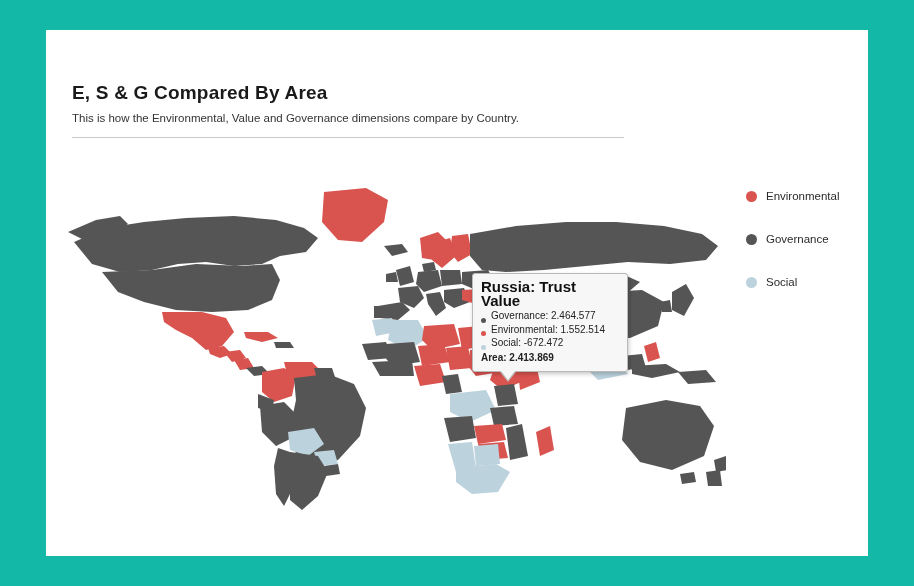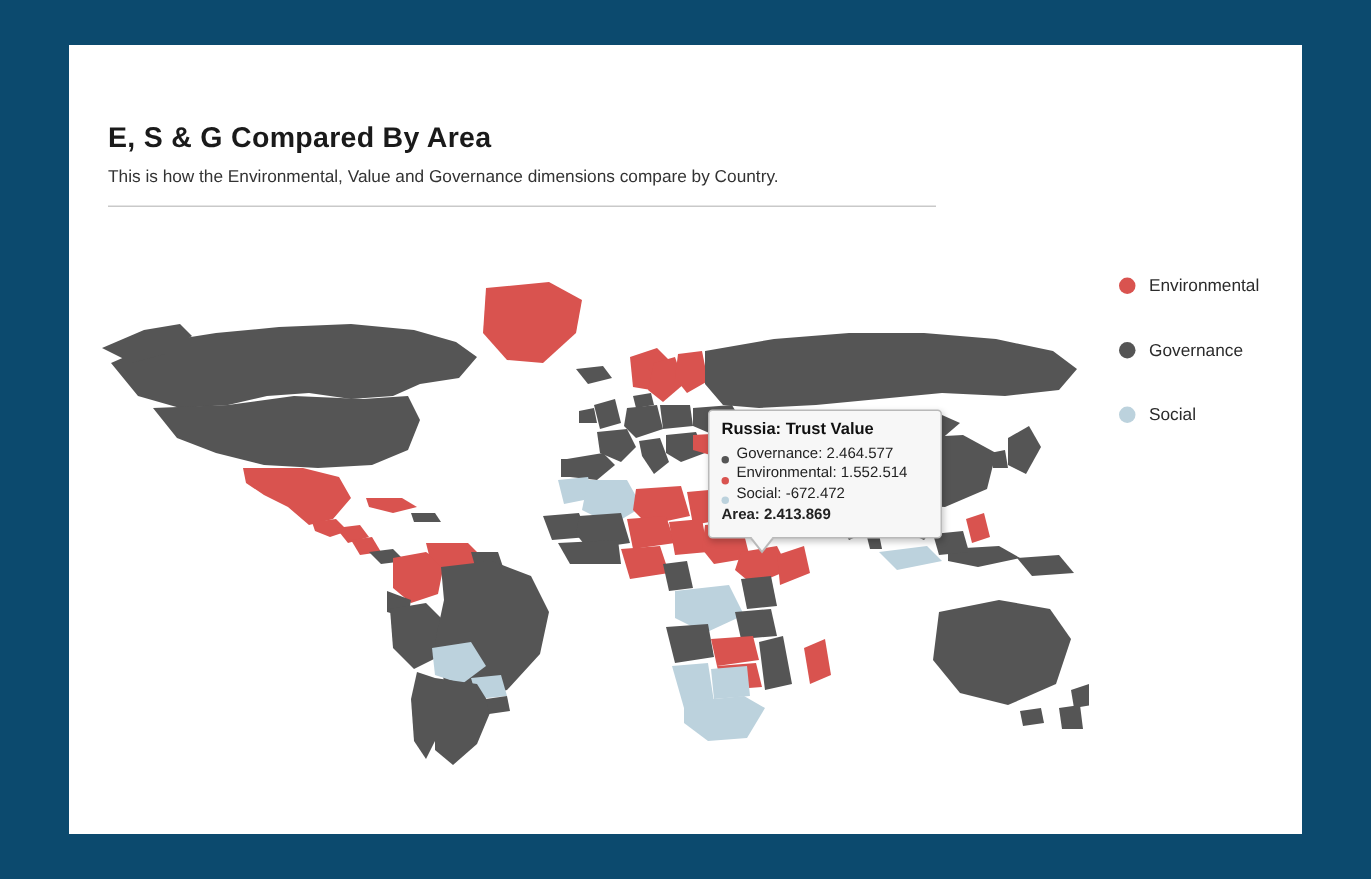--- a/index.html
+++ b/index.html
@@ -15,7 +15,7 @@
     position: relative;
     width: 914px;
     height: 586px;
-    background: #0c4a6e;
+    background: #14b8a6;
     text-decoration: underline;
   }
   .card {

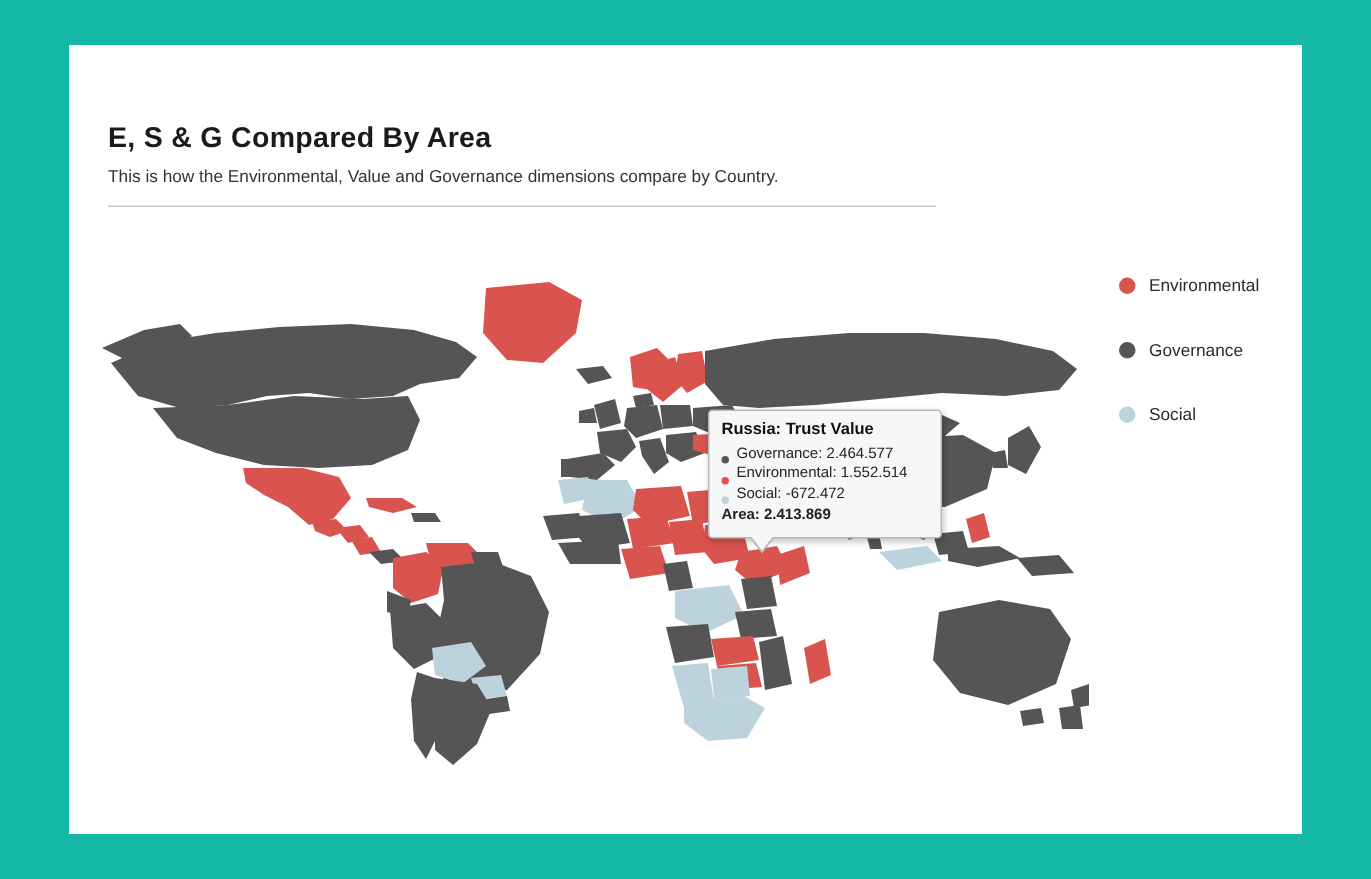--- a/index.html
+++ b/index.html
@@ -66,6 +66,7 @@
   }
   .legend-row {
     display: flex;
+    align-items: center;
     height: 22px;
     margin-bottom: 21px;
   }

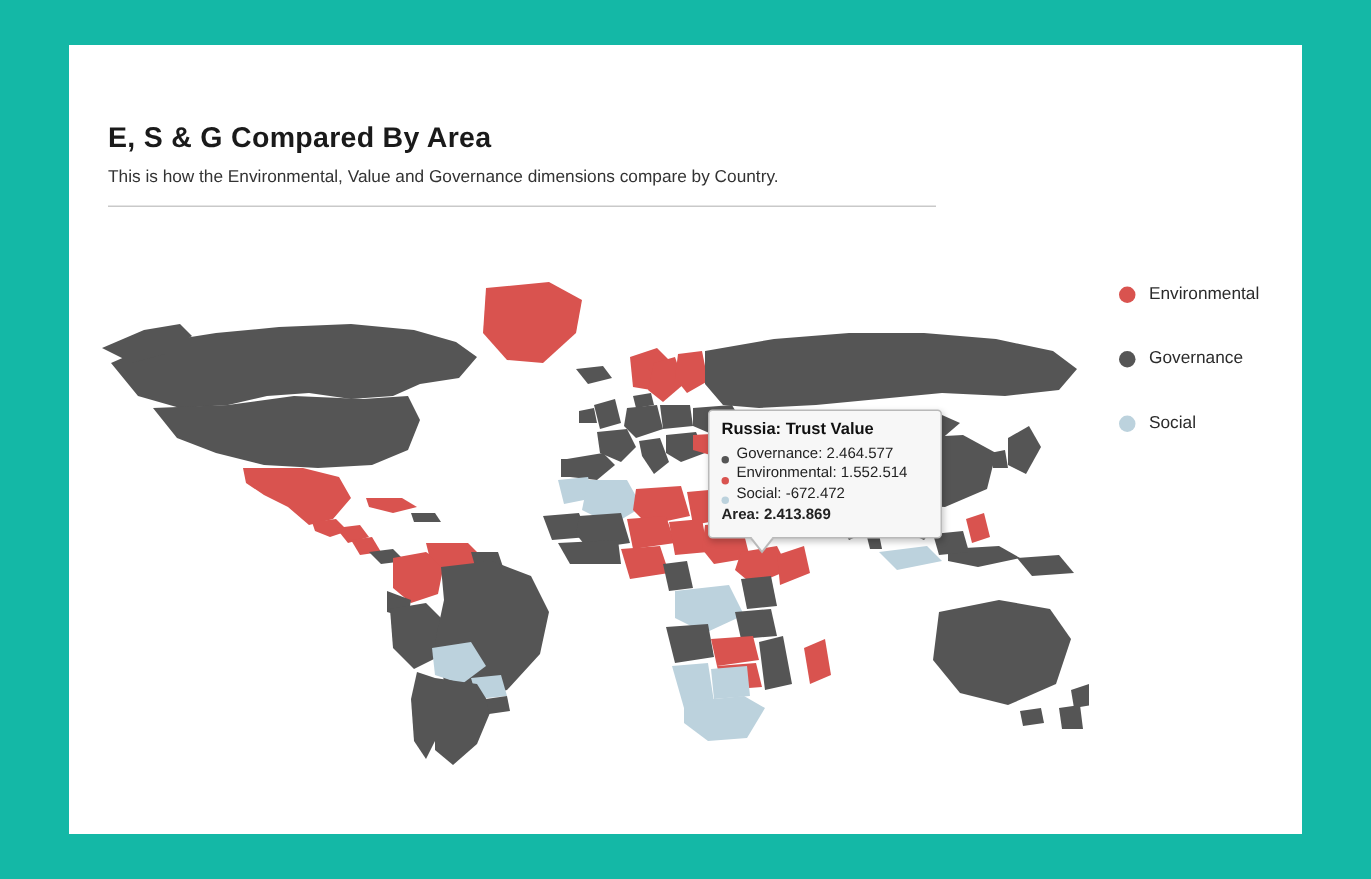--- a/index.html
+++ b/index.html
@@ -118,7 +118,7 @@
   }
   .tt-title {
     font-weight: bold;
-    font-size: 11px;
+    font-size: 15px;
     margin-bottom: 2px;
     color: #111111;
   }

